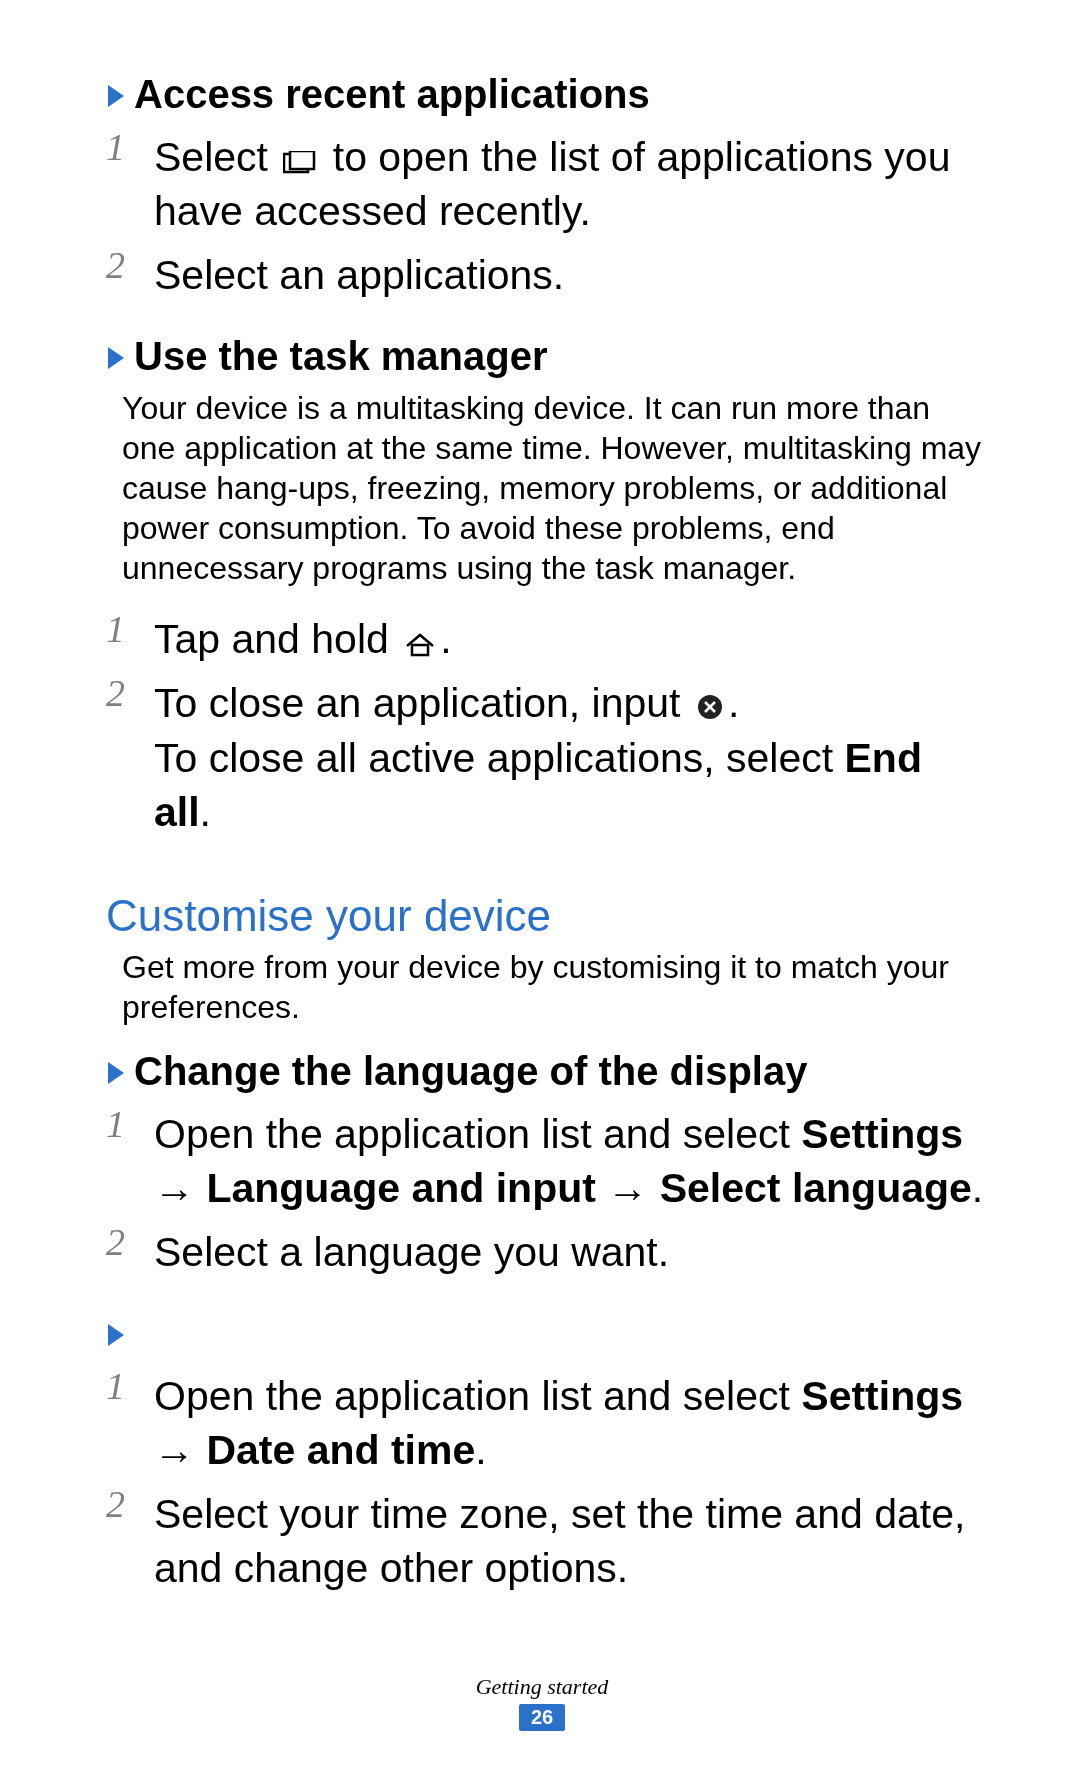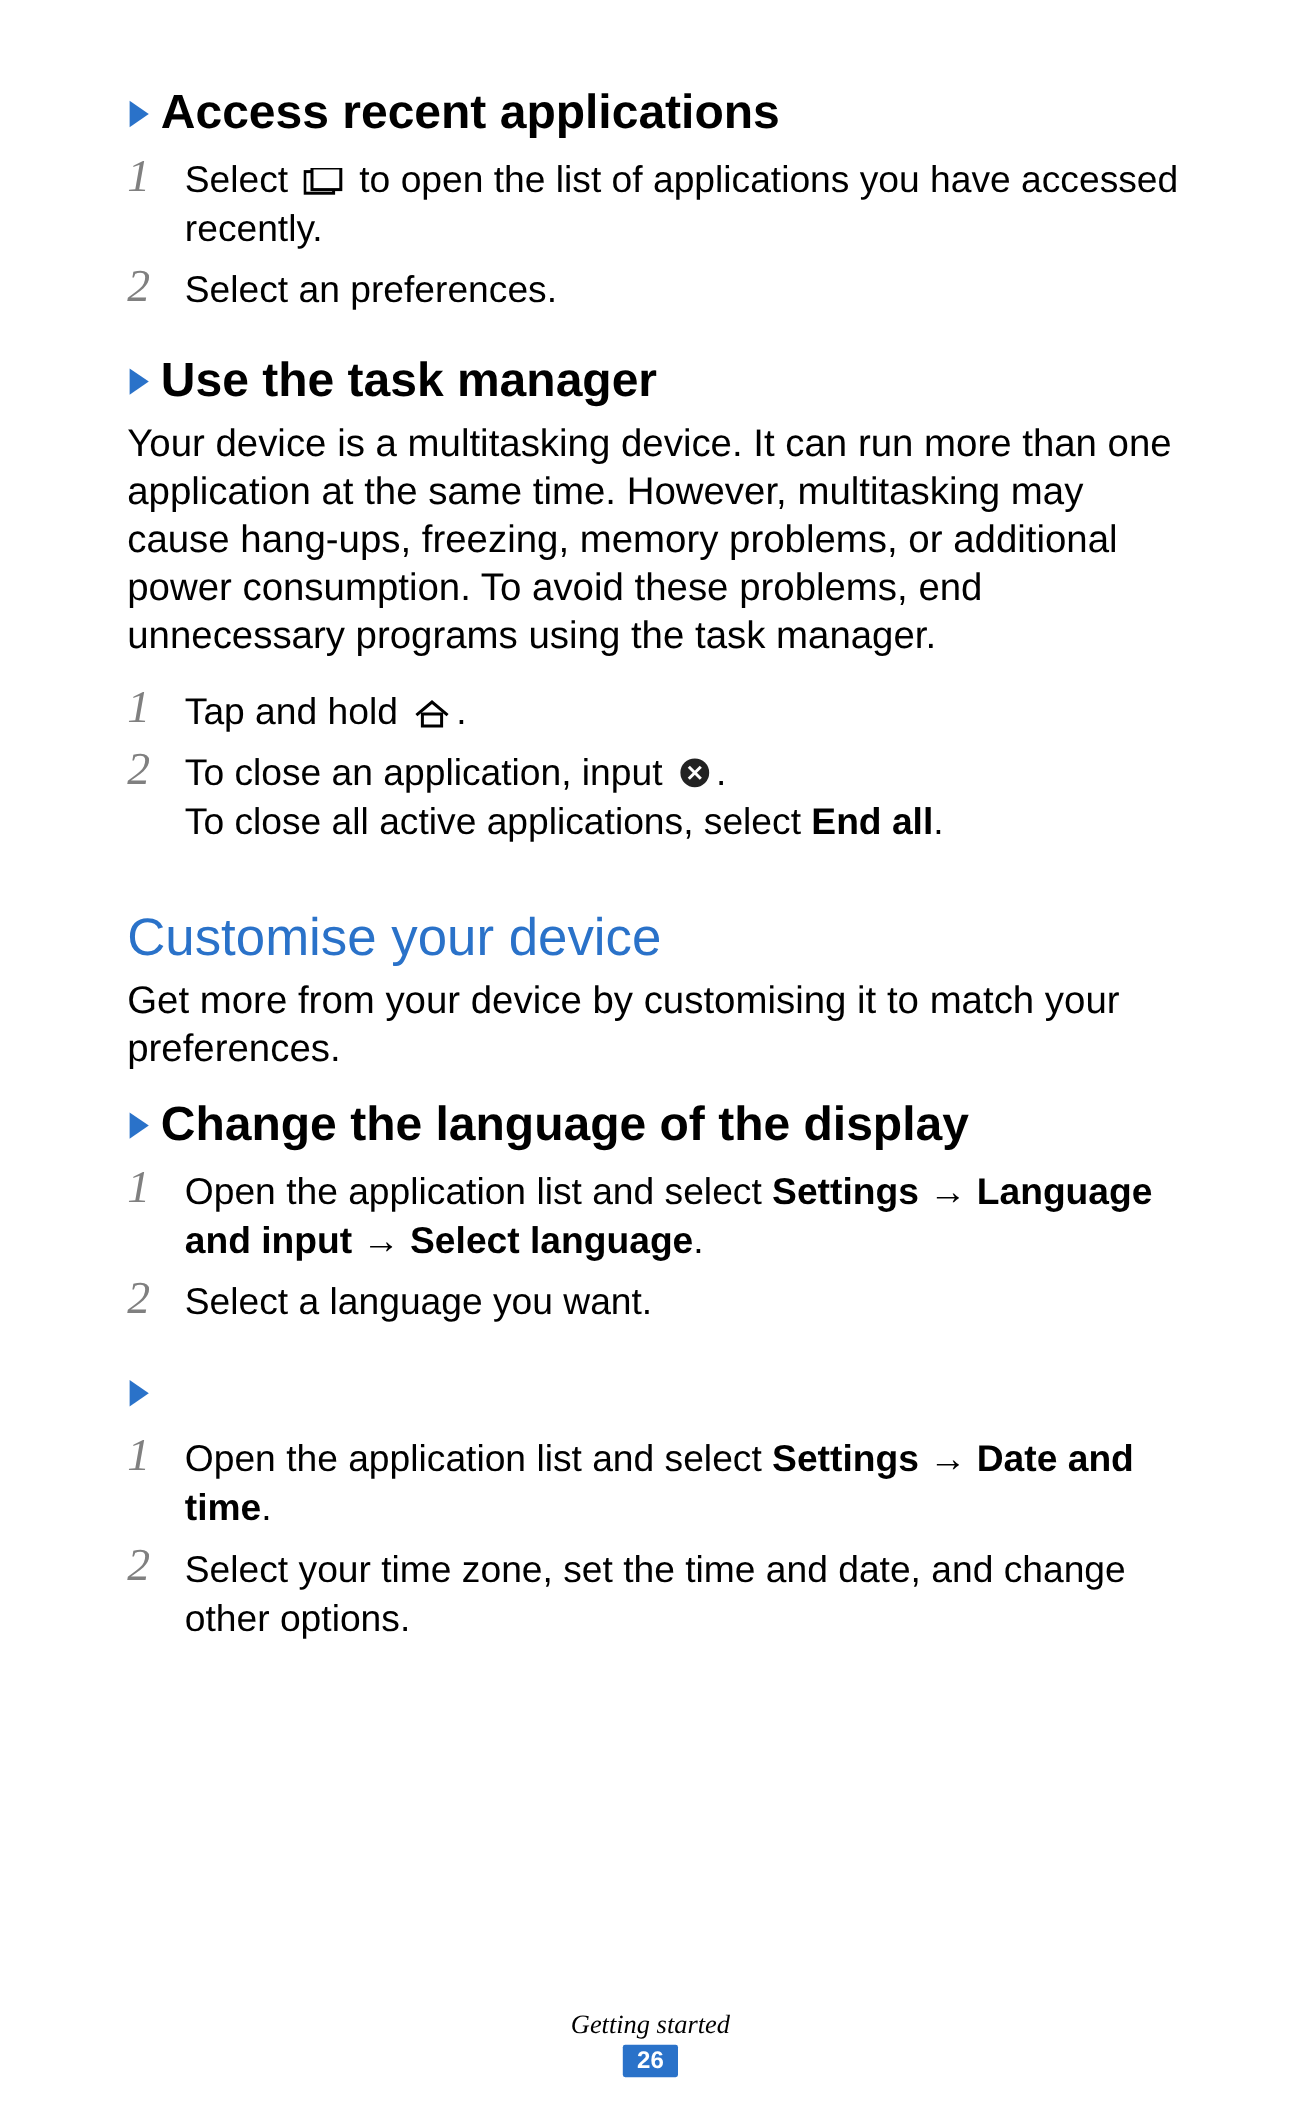--- a/index.html
+++ b/index.html
@@ -59,7 +59,7 @@
     flex: 0 0 48px;
   }
   .step .txt {
-    font-size: 31px;
+    font-size: 41px;
     line-height: 1.32;
     flex: 1;
     padding-top: 4px;

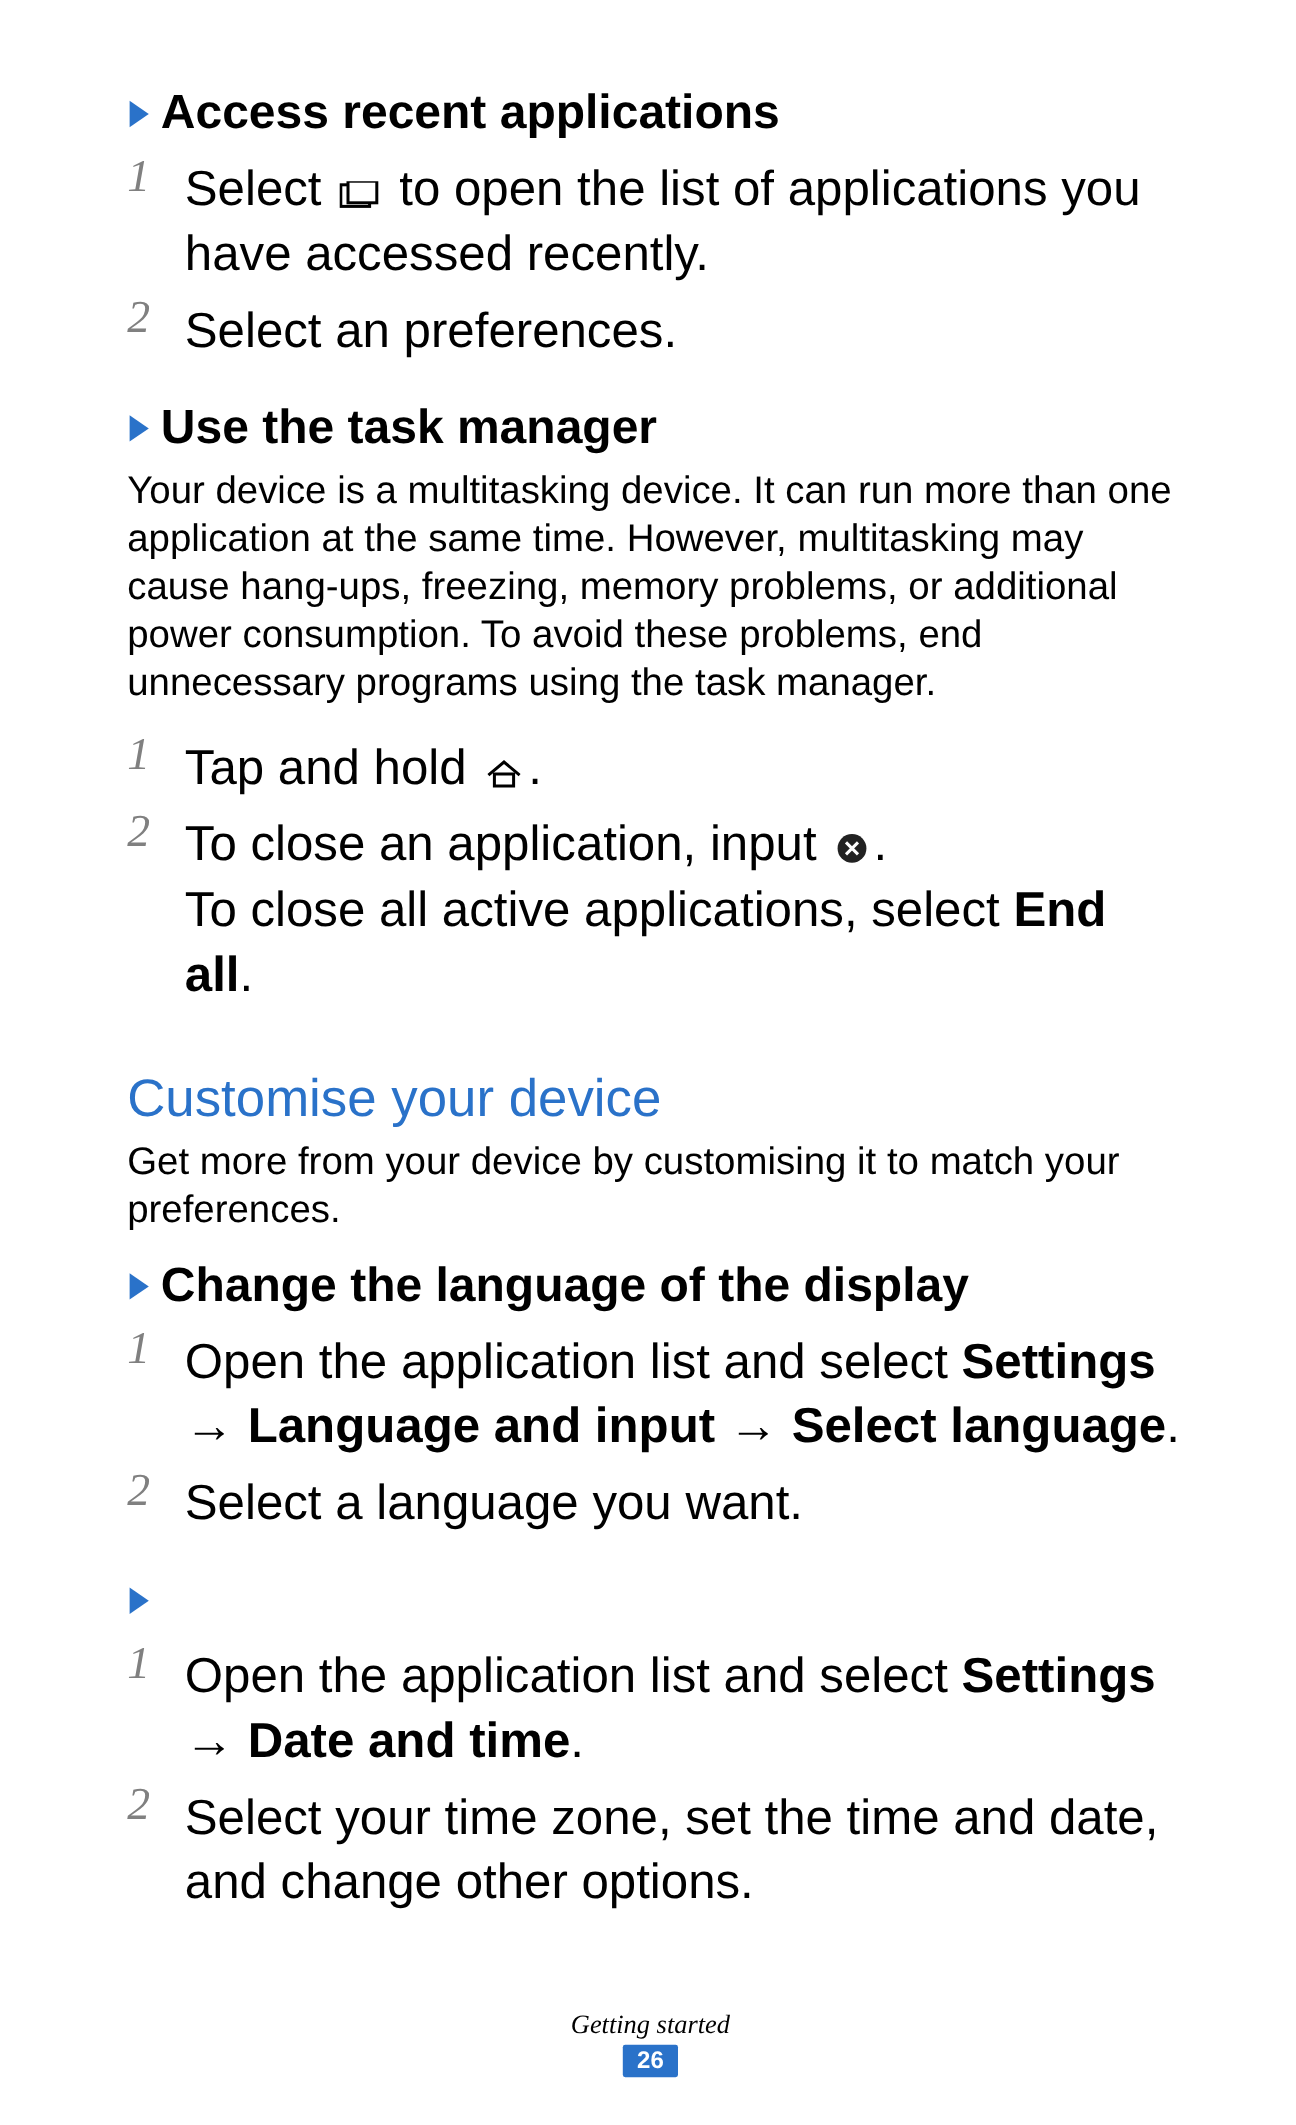--- a/index.html
+++ b/index.html
@@ -129,7 +129,7 @@
       </div>
       <div class="step">
         <div class="num">2</div>
-        <div class="txt">Select an preferences.</div>
+        <div class="txt">Select an applications.</div>
       </div>
     </div>
   </div>

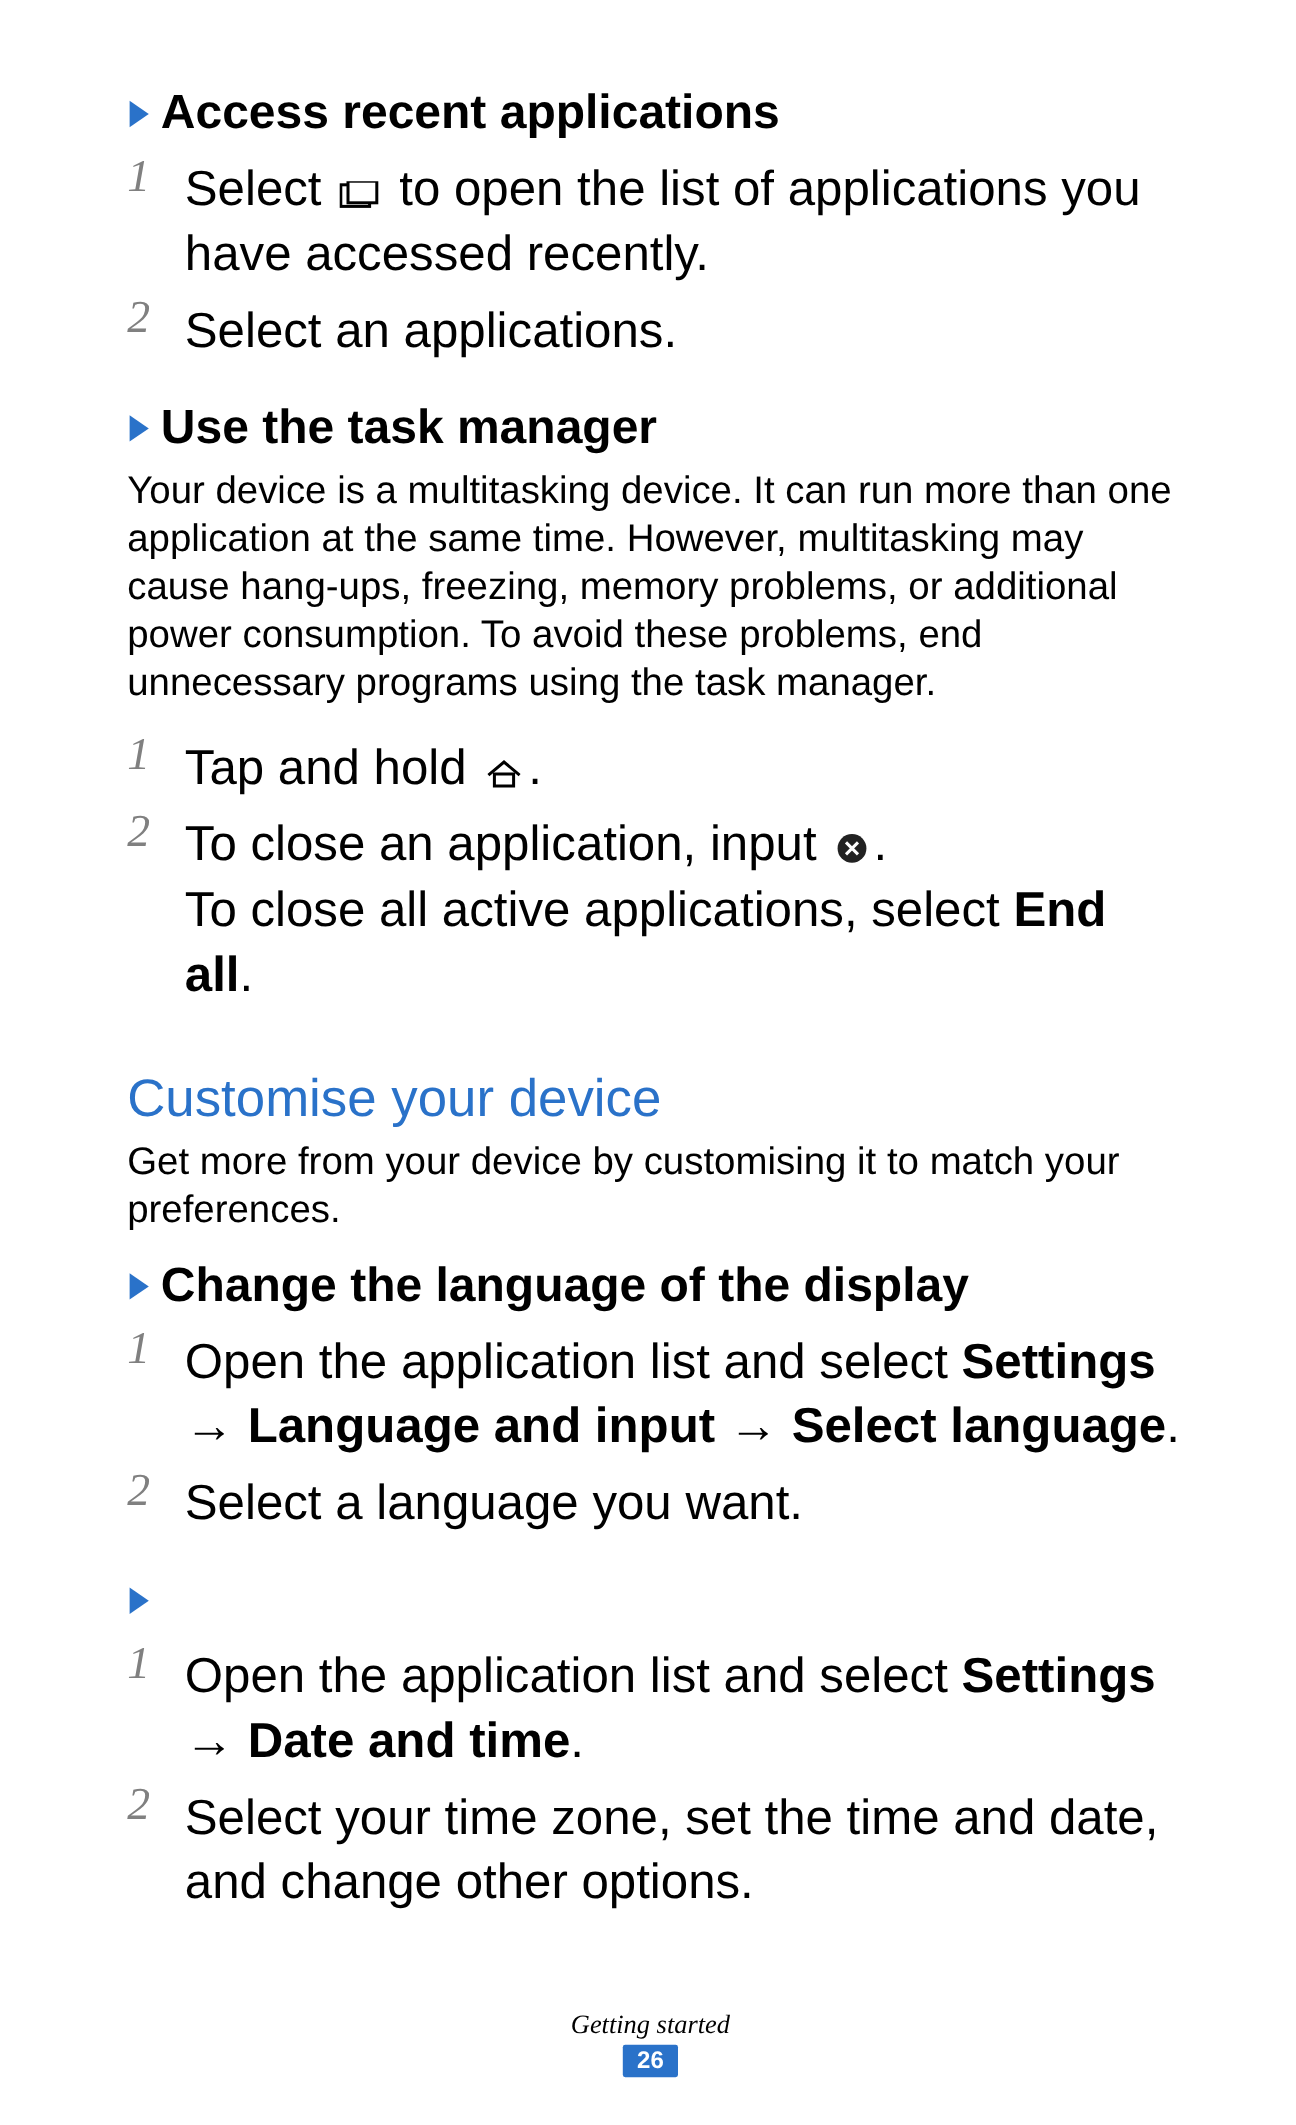--- a/index.html
+++ b/index.html
@@ -39,7 +39,7 @@
   p.body {
     font-size: 32px;
     line-height: 1.25;
-    margin: 0 0 20px 0;
+    margin: 0 0 20px 16px;
   }
   .steps {
     margin: 4px 0 10px 0;

